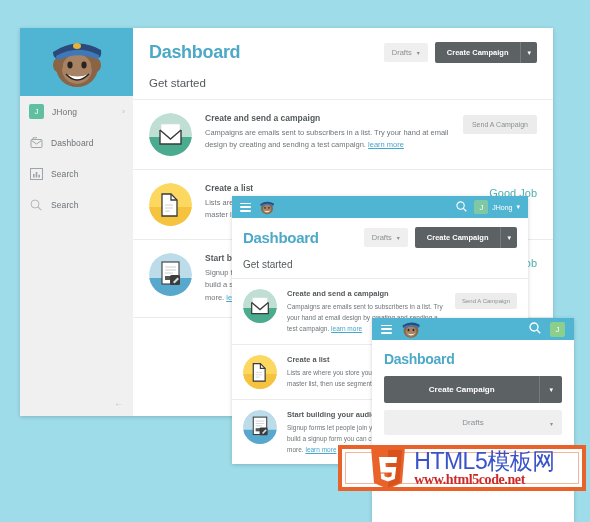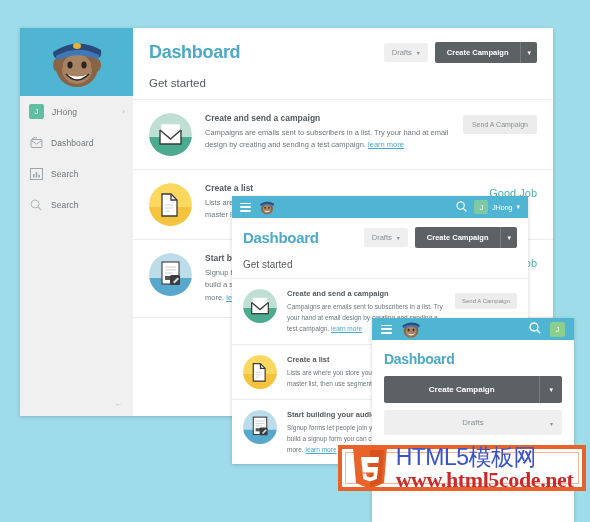--- a/index.html
+++ b/index.html
@@ -104,7 +104,7 @@
   .wm-logo { width: 38px; height: 46px; flex: none; position: relative; }
   .wm-text { display: flex; flex-direction: column; line-height: 1; }
   .wm-line1 { color: #3a53c8; font-size: 23px; font-family: "Liberation Sans", sans-serif; letter-spacing: -.5px; }
-  .wm-line2 { color: #cc2a2a; font-size: 22px; font-weight: bold; font-family: "Liberation Serif", serif; letter-spacing: -.4px; }
+  .wm-line2 { color: #cc2a2a; font-size: 14px; font-weight: bold; font-family: "Liberation Serif", serif; letter-spacing: -.4px; }
 </style>
 </head>
 <body>

